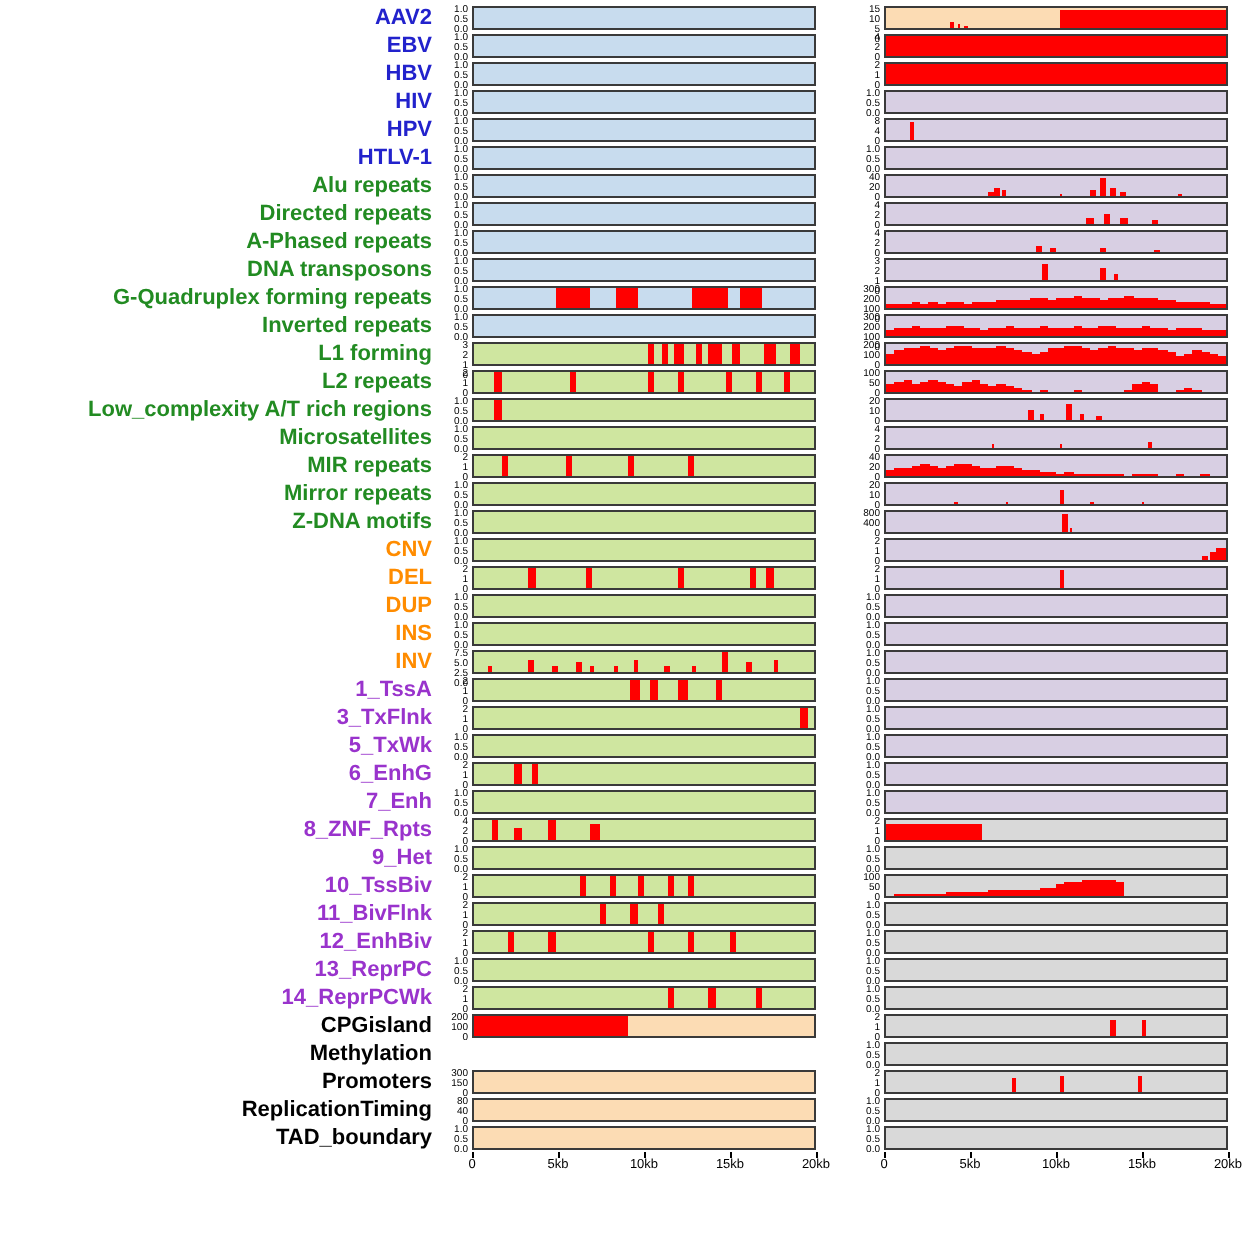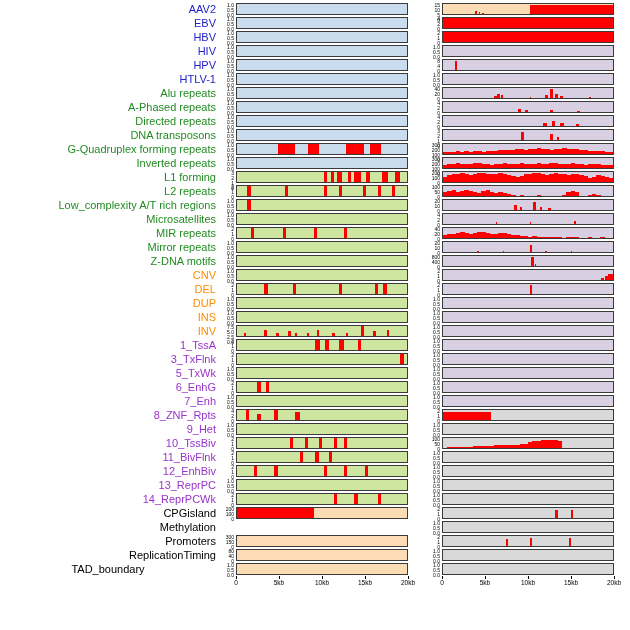--- a/index.html
+++ b/index.html
@@ -6,7 +6,7 @@
   body{width:630px;height:630px;overflow:hidden;font-family:"Liberation Sans",sans-serif;--sig:#ff0000;}
   .wrap{padding-top:2px;}
   .row{display:flex;align-items:center;height:14px;}
-  .lbl{width:220px;text-align:right;padding-right:4px;font-size:11px;font-weight:400;white-space:nowrap;line-height:14px;box-sizing:border-box;}
+  .lbl{width:220px;text-align:right;padding-right:4px;font-size:11px;font-weight:700;white-space:nowrap;line-height:14px;box-sizing:border-box;}
   .ticks{width:16px;height:12px;display:flex;flex-direction:column;justify-content:space-between;align-items:flex-end;font-size:5px;line-height:5px;color:#000;padding-right:2px;box-sizing:border-box;}
   .panel{position:relative;width:172px;height:12px;border:1px solid #3a3a3a;box-sizing:border-box;overflow:hidden;}
   .nopanel{border-color:transparent;background:transparent!important;}

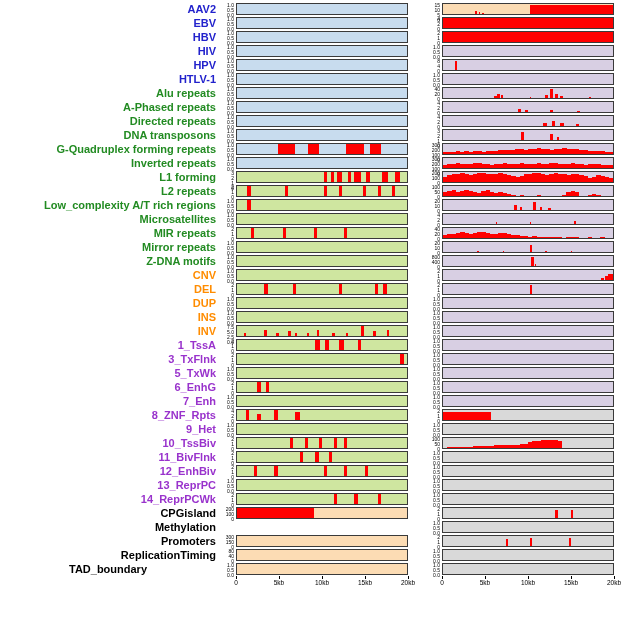--- a/index.html
+++ b/index.html
@@ -159,6 +159,27 @@
         </div>
       </div>
       <div class="row">
+        <div class="lbl" style="color: rgb(34, 139, 34);">Directed repeats</div>
+        <div class="ticks">
+          <span>1.0</span>
+          <span>0.5</span>
+          <span>0.0</span>
+        </div>
+        <div class="panel" style="background: rgb(200, 220, 238);"></div>
+        <div class="gap"></div>
+        <div class="ticks">
+          <span>4</span>
+          <span>2</span>
+          <span>0</span>
+        </div>
+        <div class="panel" style="background: rgb(216, 207, 227);">
+          <div class="bar" style="left: 59%; width: 2%; height: 35%;"></div>
+          <div class="bar" style="left: 64%; width: 2%; height: 55%;"></div>
+          <div class="bar" style="left: 69%; width: 2%; height: 28%;"></div>
+          <div class="bar" style="left: 78%; width: 2%; height: 20%;"></div>
+        </div>
+      </div>
+      <div class="row">
         <div class="lbl" style="color: rgb(34, 139, 34);">A-Phased repeats</div>
         <div class="ticks">
           <span>1.0</span>
@@ -177,27 +198,6 @@
           <div class="bar" style="left: 48%; width: 2%; height: 18%;"></div>
           <div class="bar" style="left: 63%; width: 2%; height: 25%;"></div>
           <div class="bar" style="left: 79%; width: 1.5%; height: 12%;"></div>
-        </div>
-      </div>
-      <div class="row">
-        <div class="lbl" style="color: rgb(34, 139, 34);">Directed repeats</div>
-        <div class="ticks">
-          <span>1.0</span>
-          <span>0.5</span>
-          <span>0.0</span>
-        </div>
-        <div class="panel" style="background: rgb(200, 220, 238);"></div>
-        <div class="gap"></div>
-        <div class="ticks">
-          <span>4</span>
-          <span>2</span>
-          <span>0</span>
-        </div>
-        <div class="panel" style="background: rgb(216, 207, 227);">
-          <div class="bar" style="left: 59%; width: 2%; height: 35%;"></div>
-          <div class="bar" style="left: 64%; width: 2%; height: 55%;"></div>
-          <div class="bar" style="left: 69%; width: 2%; height: 28%;"></div>
-          <div class="bar" style="left: 78%; width: 2%; height: 20%;"></div>
         </div>
       </div>
       <div class="row">

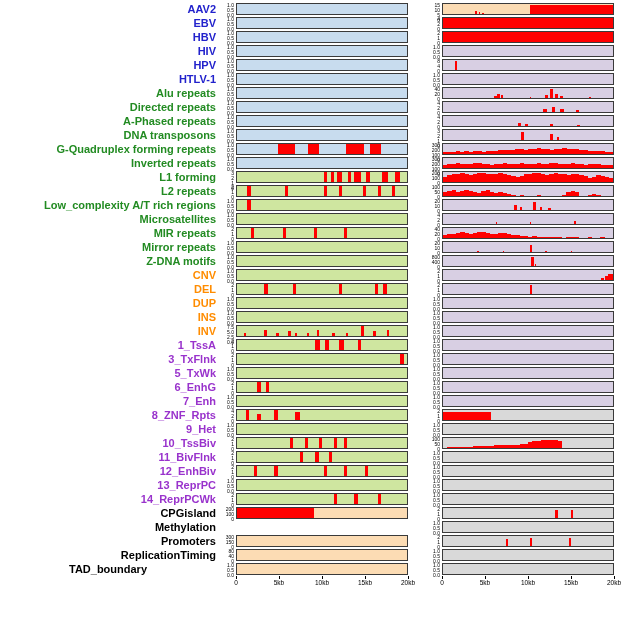--- a/index.html
+++ b/index.html
@@ -1034,7 +1034,7 @@
         <div class="panel" style="background: rgb(217, 217, 217);"></div>
       </div>
       <div class="row">
-        <div class="lbl" style="color: rgb(0, 0, 0); text-align: center;">TAD_boundary</div>
+        <div class="lbl" style="color: rgb(0, 0, 0);">TAD_boundary</div>
         <div class="ticks">
           <span>1.0</span>
           <span>0.5</span>

